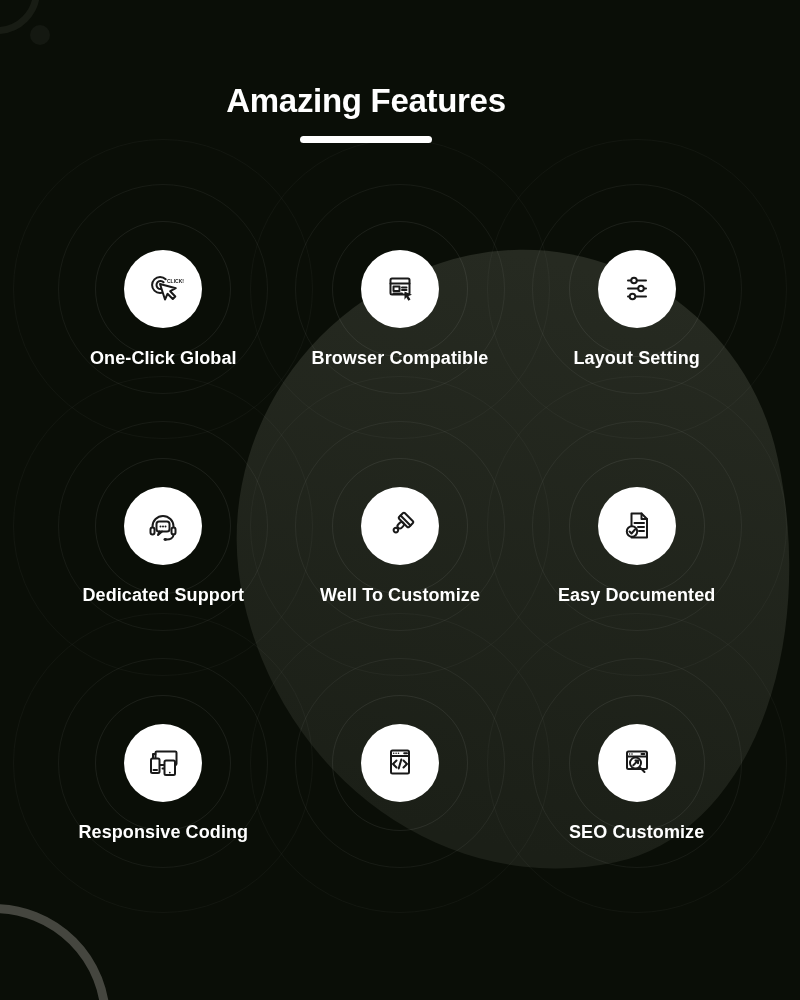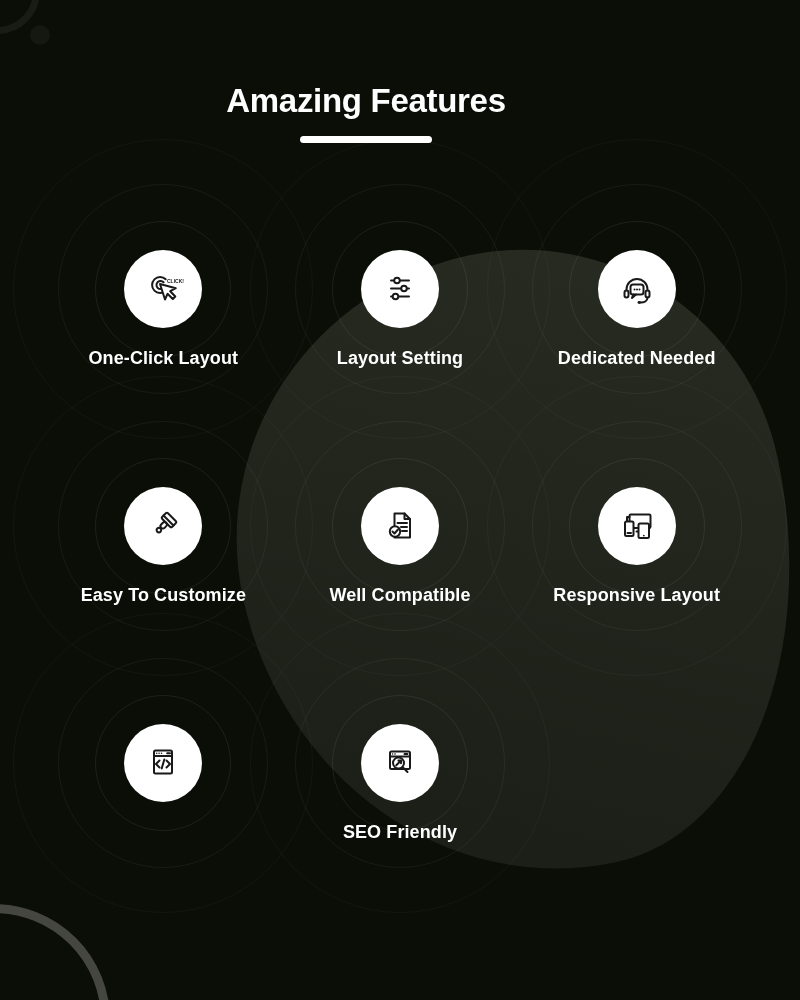--- a/index.html
+++ b/index.html
@@ -110,7 +110,7 @@
         <path class="ic-white" d="M21 19 L26 34.5 L28.5 28.8 L33.8 34 L36.3 31.5 L31.2 26.2 L36.8 23.2 Z"></path>
       </svg>
     </div>
-    <div class="feature-label">One-Click Layout</div>
+    <div class="feature-label">One-Click Global</div>
   </div>
 
 

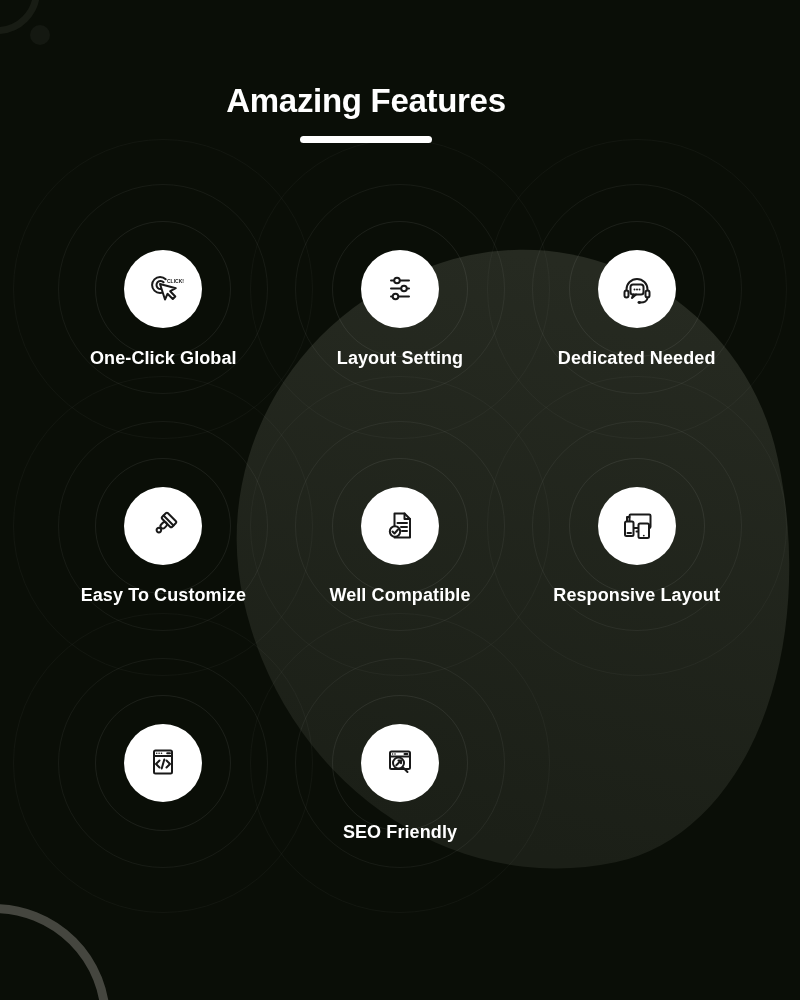--- a/index.html
+++ b/index.html
@@ -113,6 +113,21 @@
     <div class="feature-label">One-Click Global</div>
   </div>
 
+  <div class="feature">
+    <div class="ring r1"></div>
+    <div class="ring r2"></div>
+    <div class="ring r3"></div>
+    <div class="icon-circle">
+      <svg viewBox="0 0 48 48">
+        <rect class="ic" x="14.5" y="13.5" width="19" height="16" rx="1.5"></rect>
+        <path class="ic" d="M14.5 18.5 H33.5"></path>
+        <rect class="ic" x="17.5" y="21.5" width="6" height="4.5"></rect>
+        <path class="ic" d="M26 22.5 H30.5 M26 25 H30.5 M17.5 28.5 H26"></path>
+        <path class="ic-fill" d="M28.5 26.5 L36 29.7 L32.4 31 L34.5 34.4 L32.4 35.7 L30.3 32.2 L28.5 34.8 Z"></path>
+      </svg>
+    </div>
+    <div class="feature-label">Browser Compatible</div>
+  </div>
 
   <div class="feature">
     <div class="ring r1"></div>

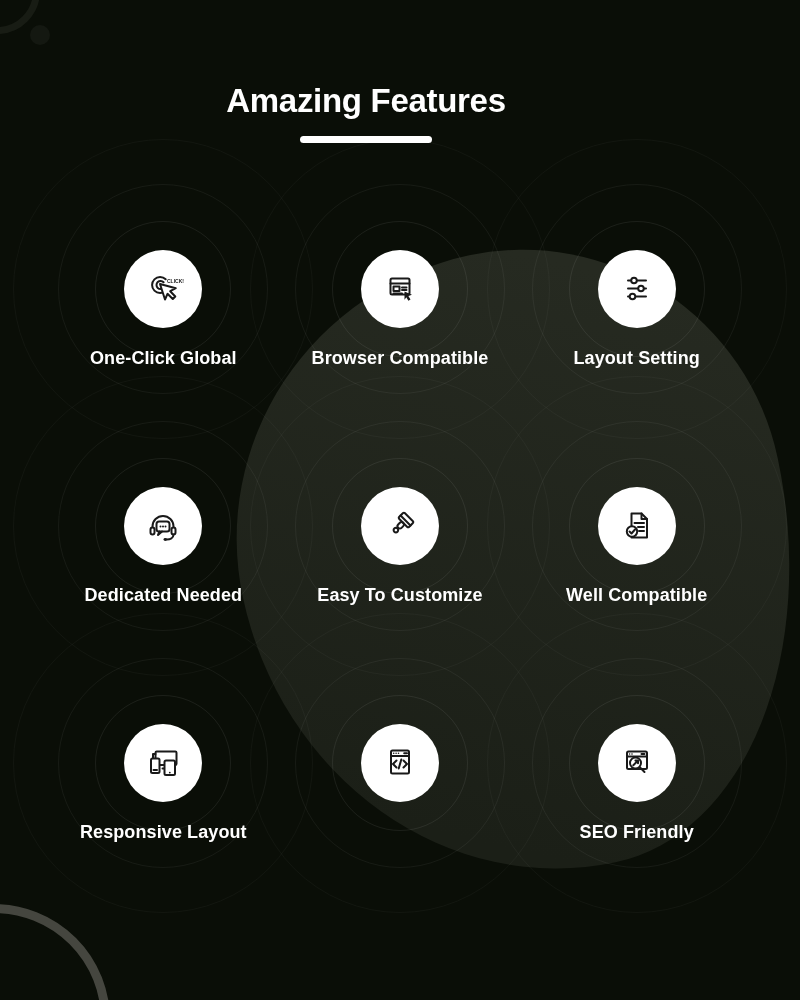--- a/index.html
+++ b/index.html
@@ -164,7 +164,7 @@
         <circle class="ic-fill" cx="26.5" cy="24.5" r="1"></circle>
       </svg>
     </div>
-    <div class="feature-label">Dedicated Needed</div>
+    <div class="feature-label">Dedicated Support</div>
   </div>
 
   <div class="feature">

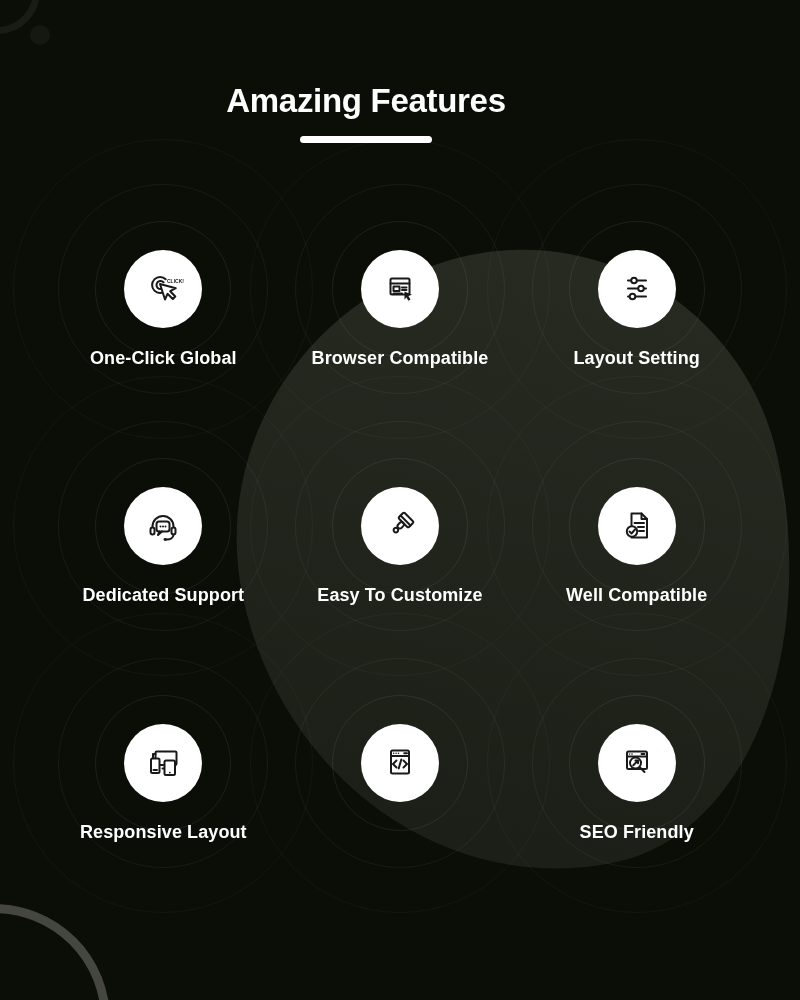--- a/index.html
+++ b/index.html
@@ -181,7 +181,7 @@
         </g>
       </svg>
     </div>
-    <div class="feature-label">Easy To Customize</div>
+    <div class="feature-label">Well To Customize</div>
   </div>
 
   <div class="feature">

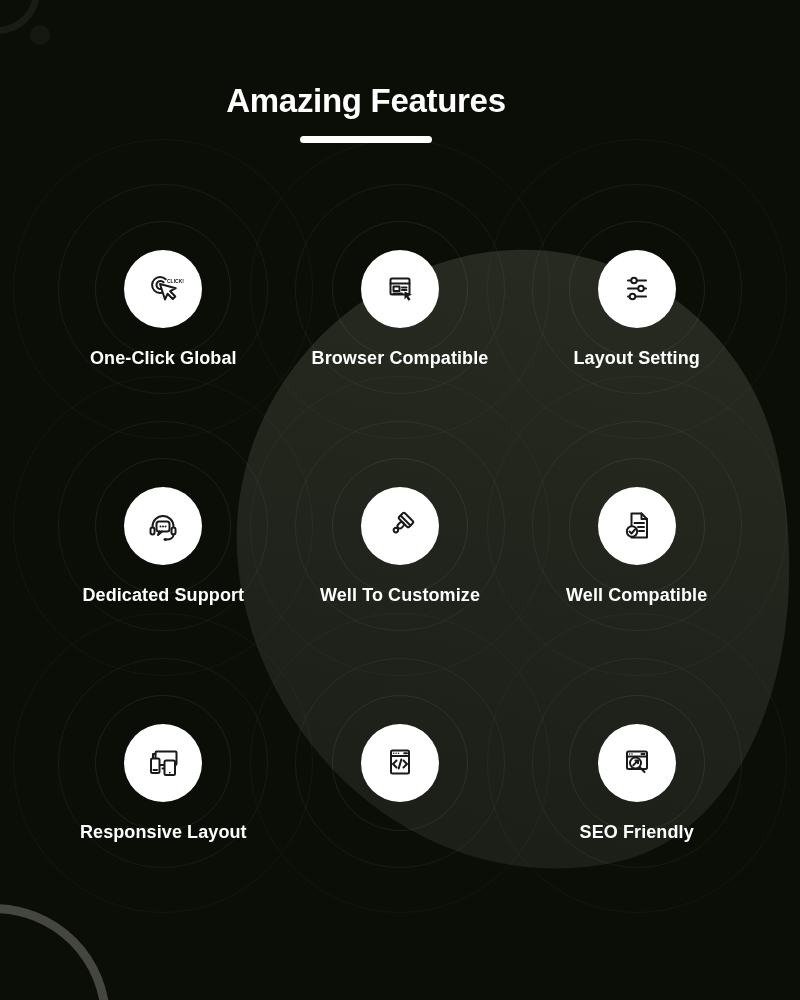--- a/index.html
+++ b/index.html
@@ -197,7 +197,7 @@
         <path class="ic" d="M16.5 29.5 L18.5 31.5 L22 27.5"></path>
       </svg>
     </div>
-    <div class="feature-label">Well Compatible</div>
+    <div class="feature-label">Easy Documented</div>
   </div>
 
   <div class="feature">

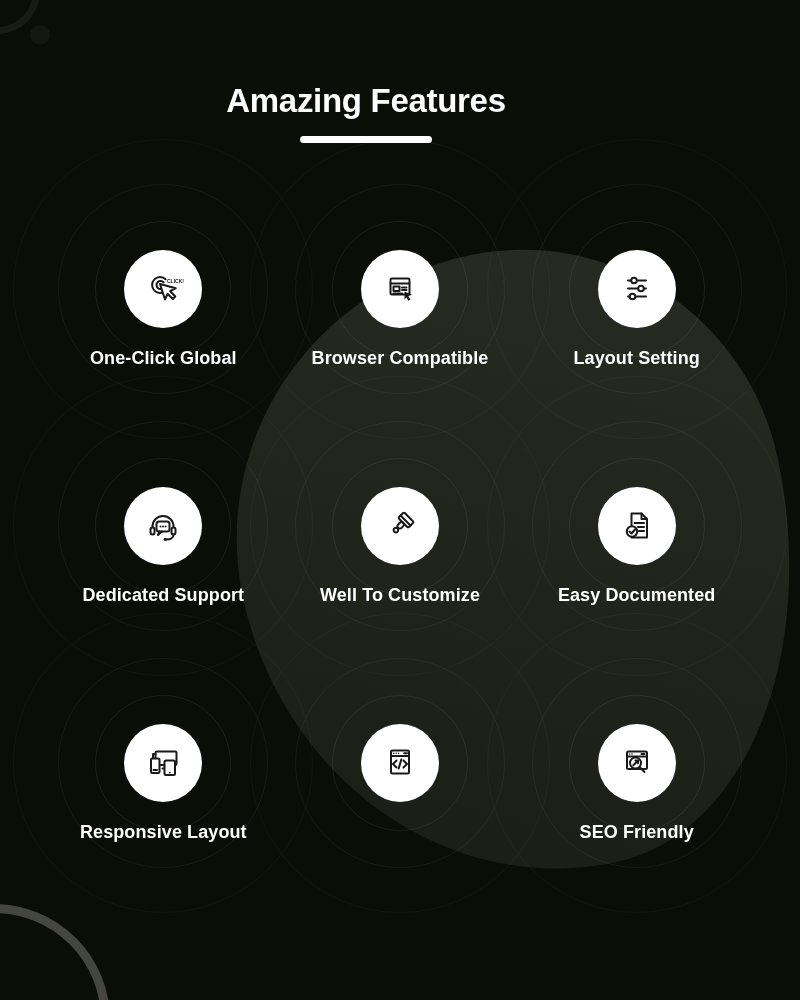--- a/index.html
+++ b/index.html
@@ -215,7 +215,7 @@
         <circle class="ic-fill" cx="30.8" cy="33.6" r="0.9"></circle>
       </svg>
     </div>
-    <div class="feature-label">Responsive Layout</div>
+    <div class="feature-label">Responsive Coding</div>
   </div>
 
   <div class="feature">

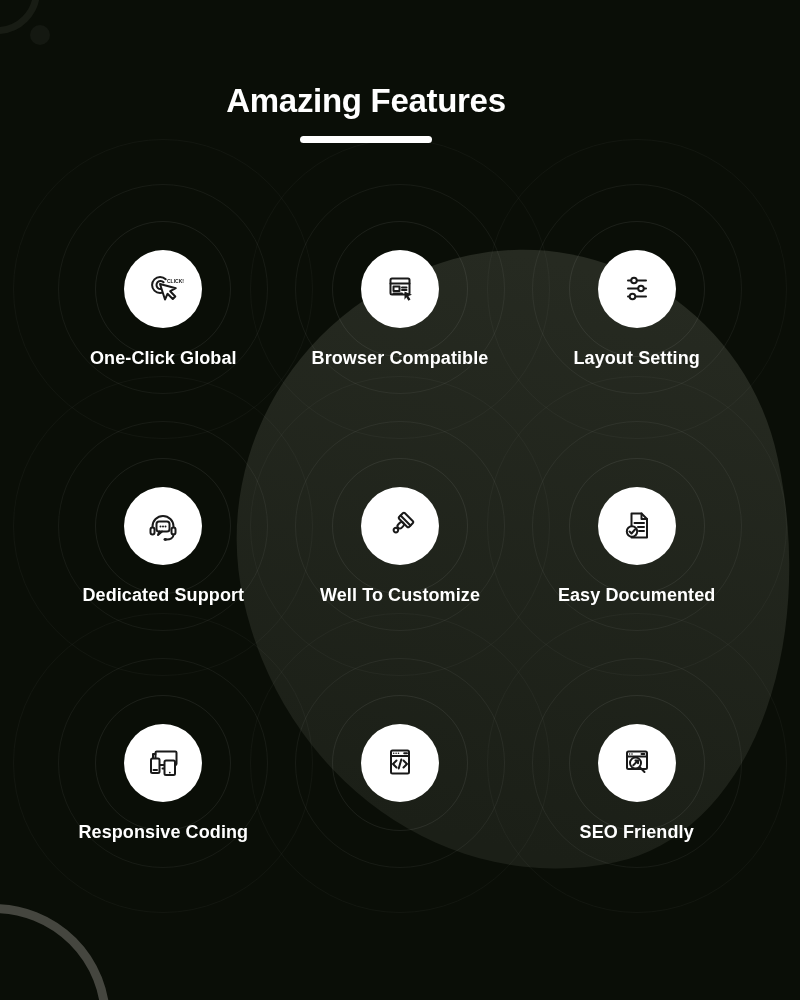--- a/index.html
+++ b/index.html
@@ -253,7 +253,7 @@
         <path class="ic" d="M20.3 26.2 L24.8 21.8 M22.4 21.6 H25 V24.2"></path>
       </svg>
     </div>
-    <div class="feature-label">SEO Friendly</div>
+    <div class="feature-label">SEO Customize</div>
   </div>
 
 </div>

